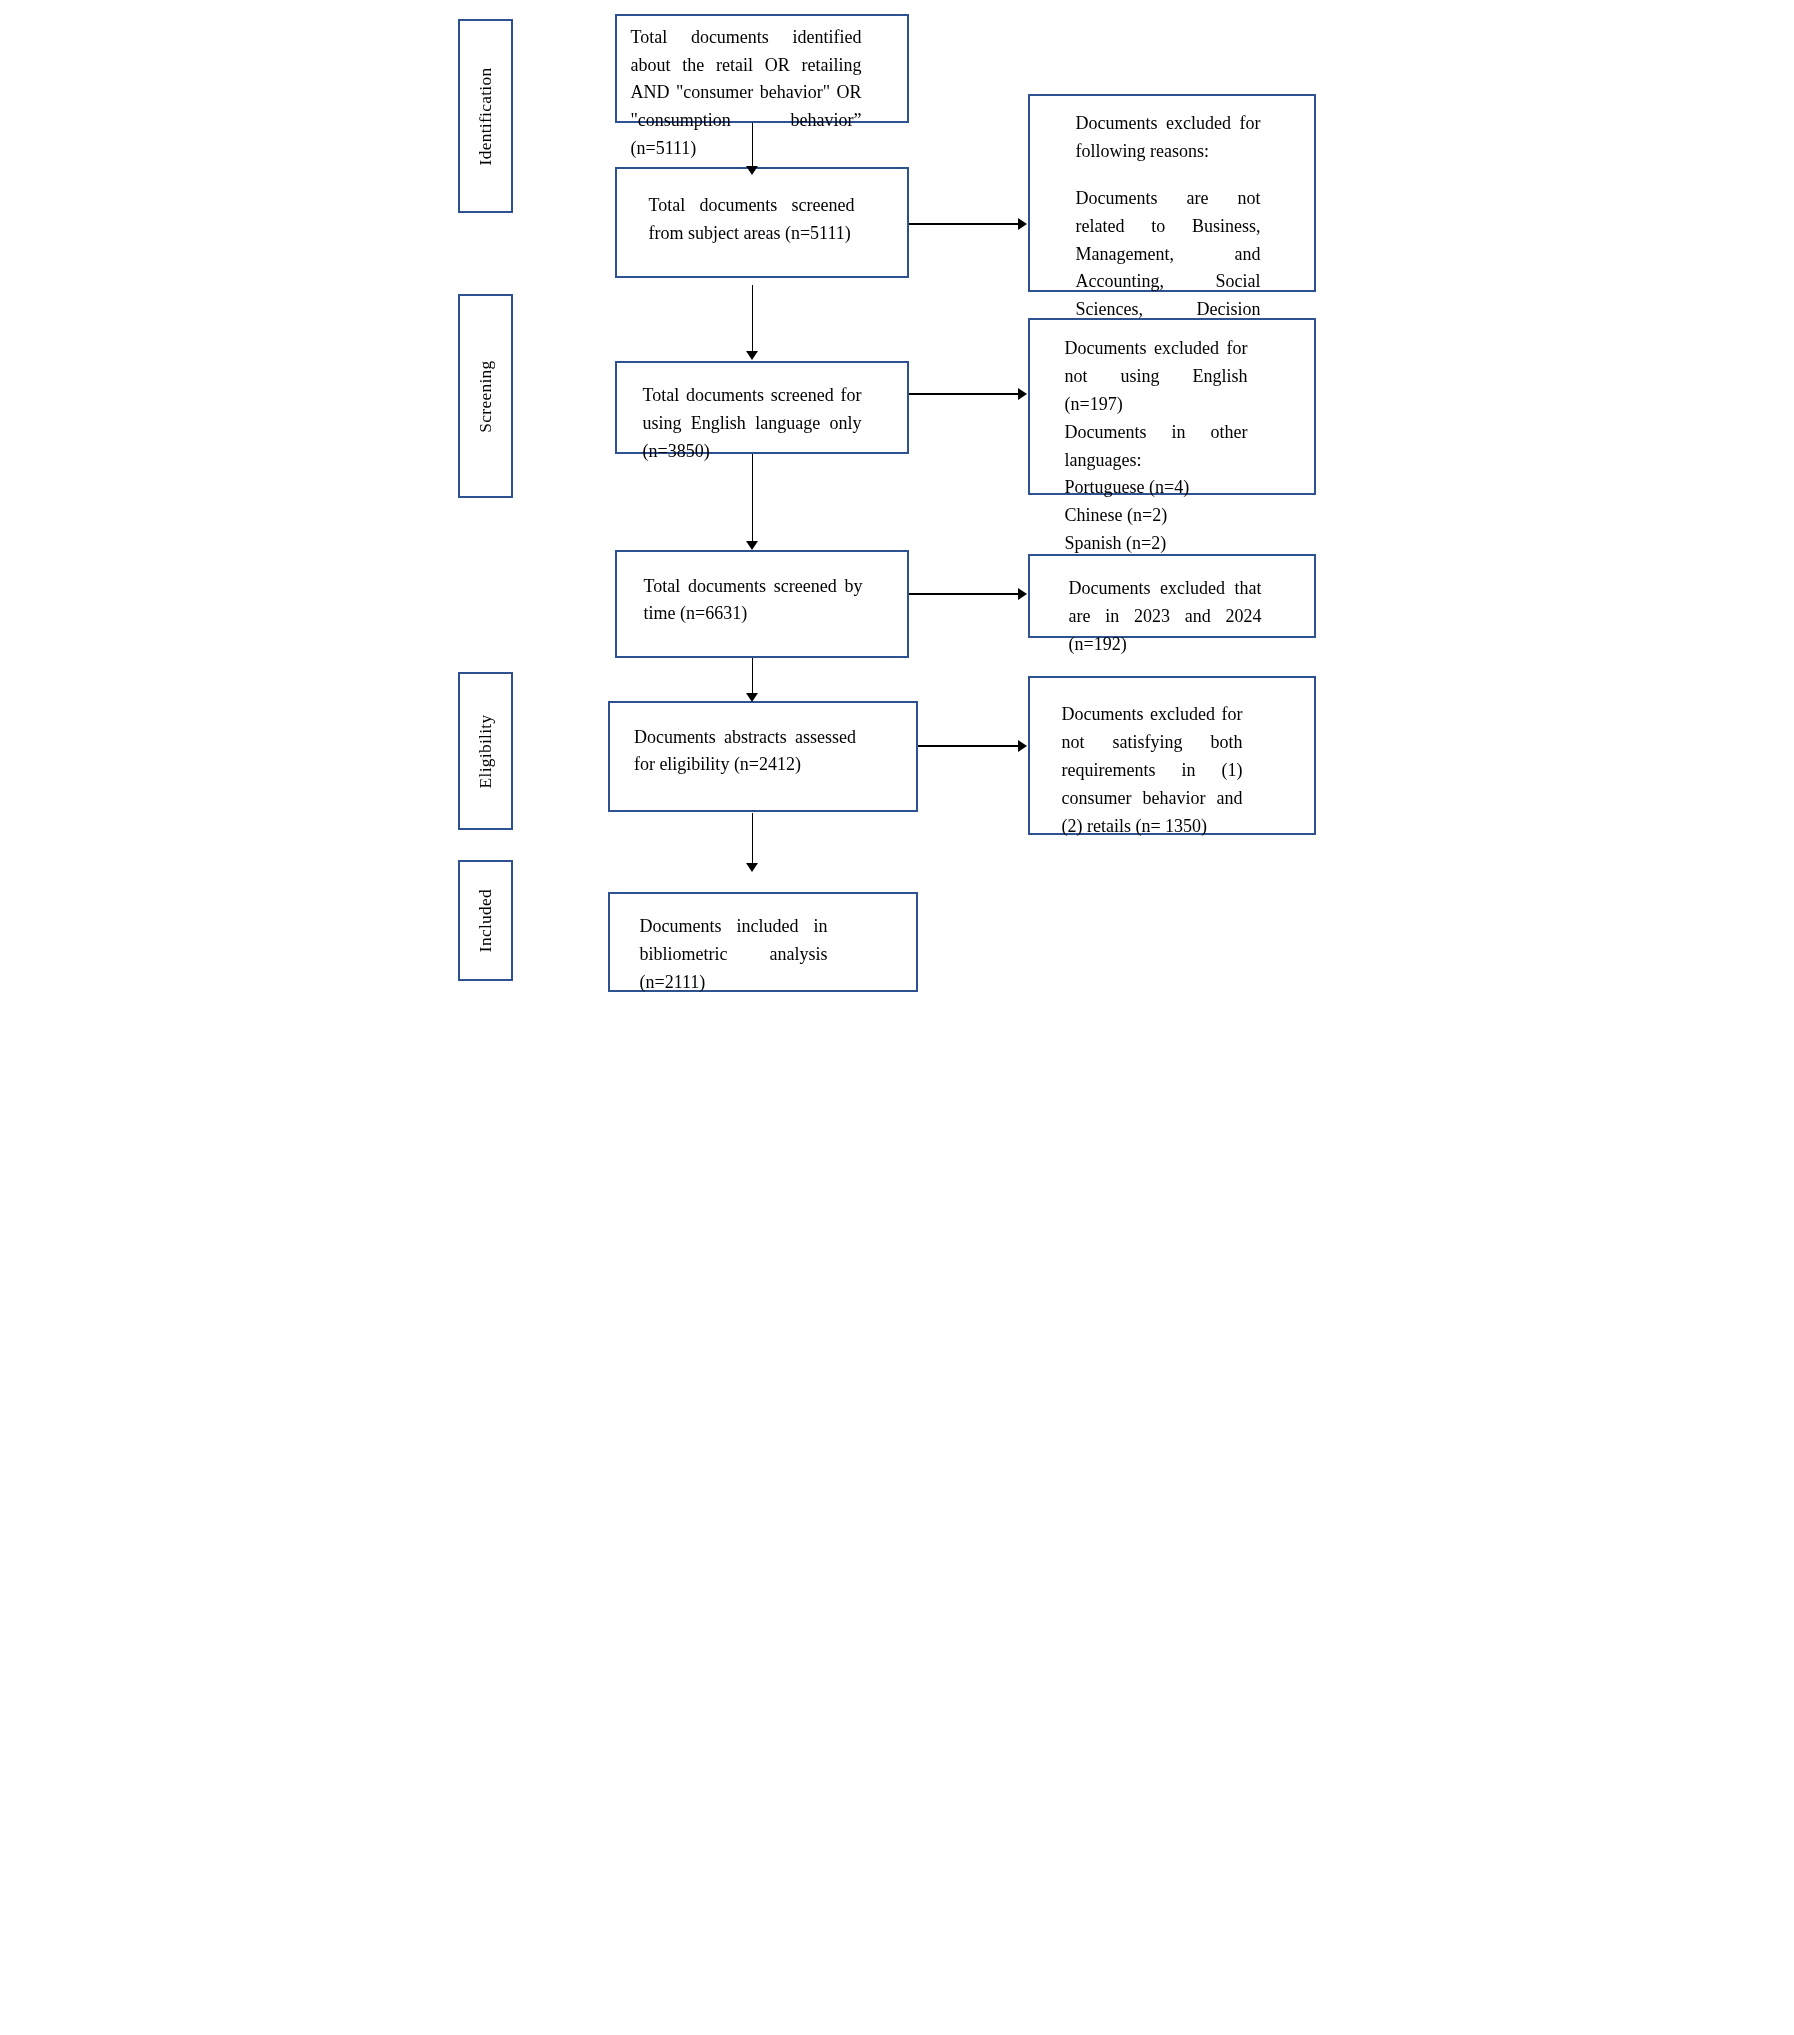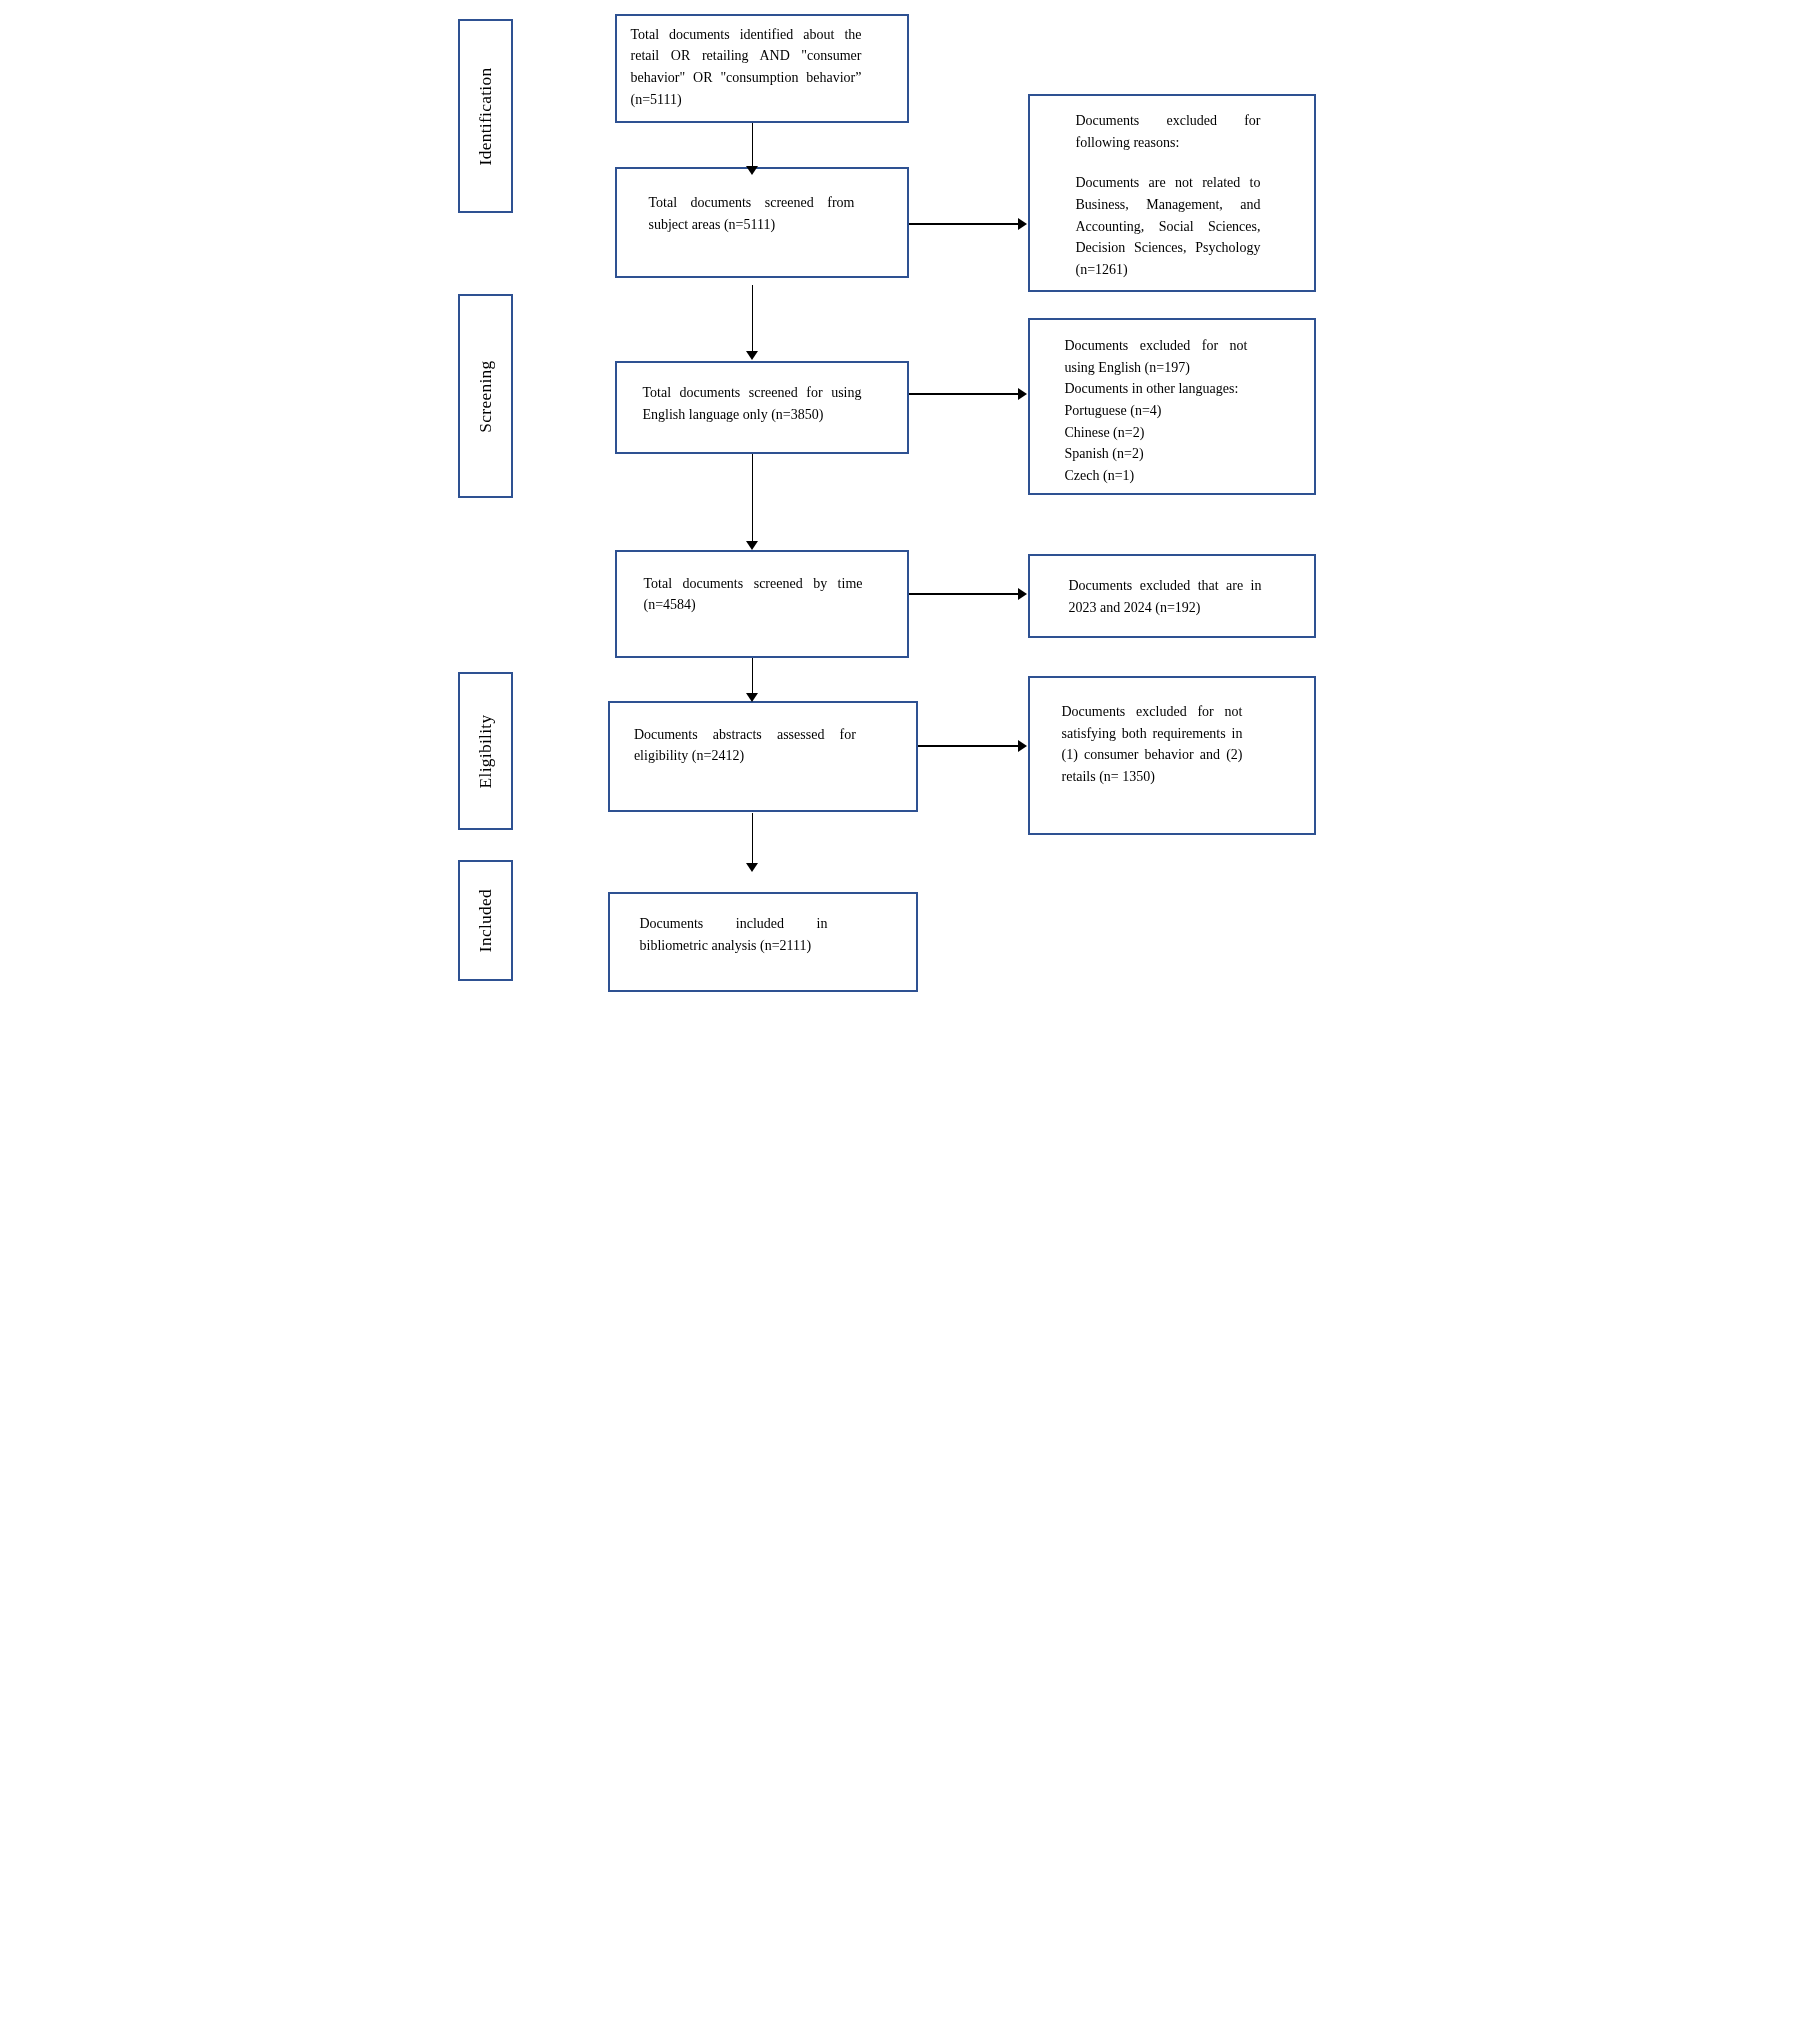--- a/index.html
+++ b/index.html
@@ -39,7 +39,7 @@
   }
   
   .txt {
-    font-size: 14px;
+    font-size: 18px;
     line-height: 1.55;
     text-align: justify;
   }

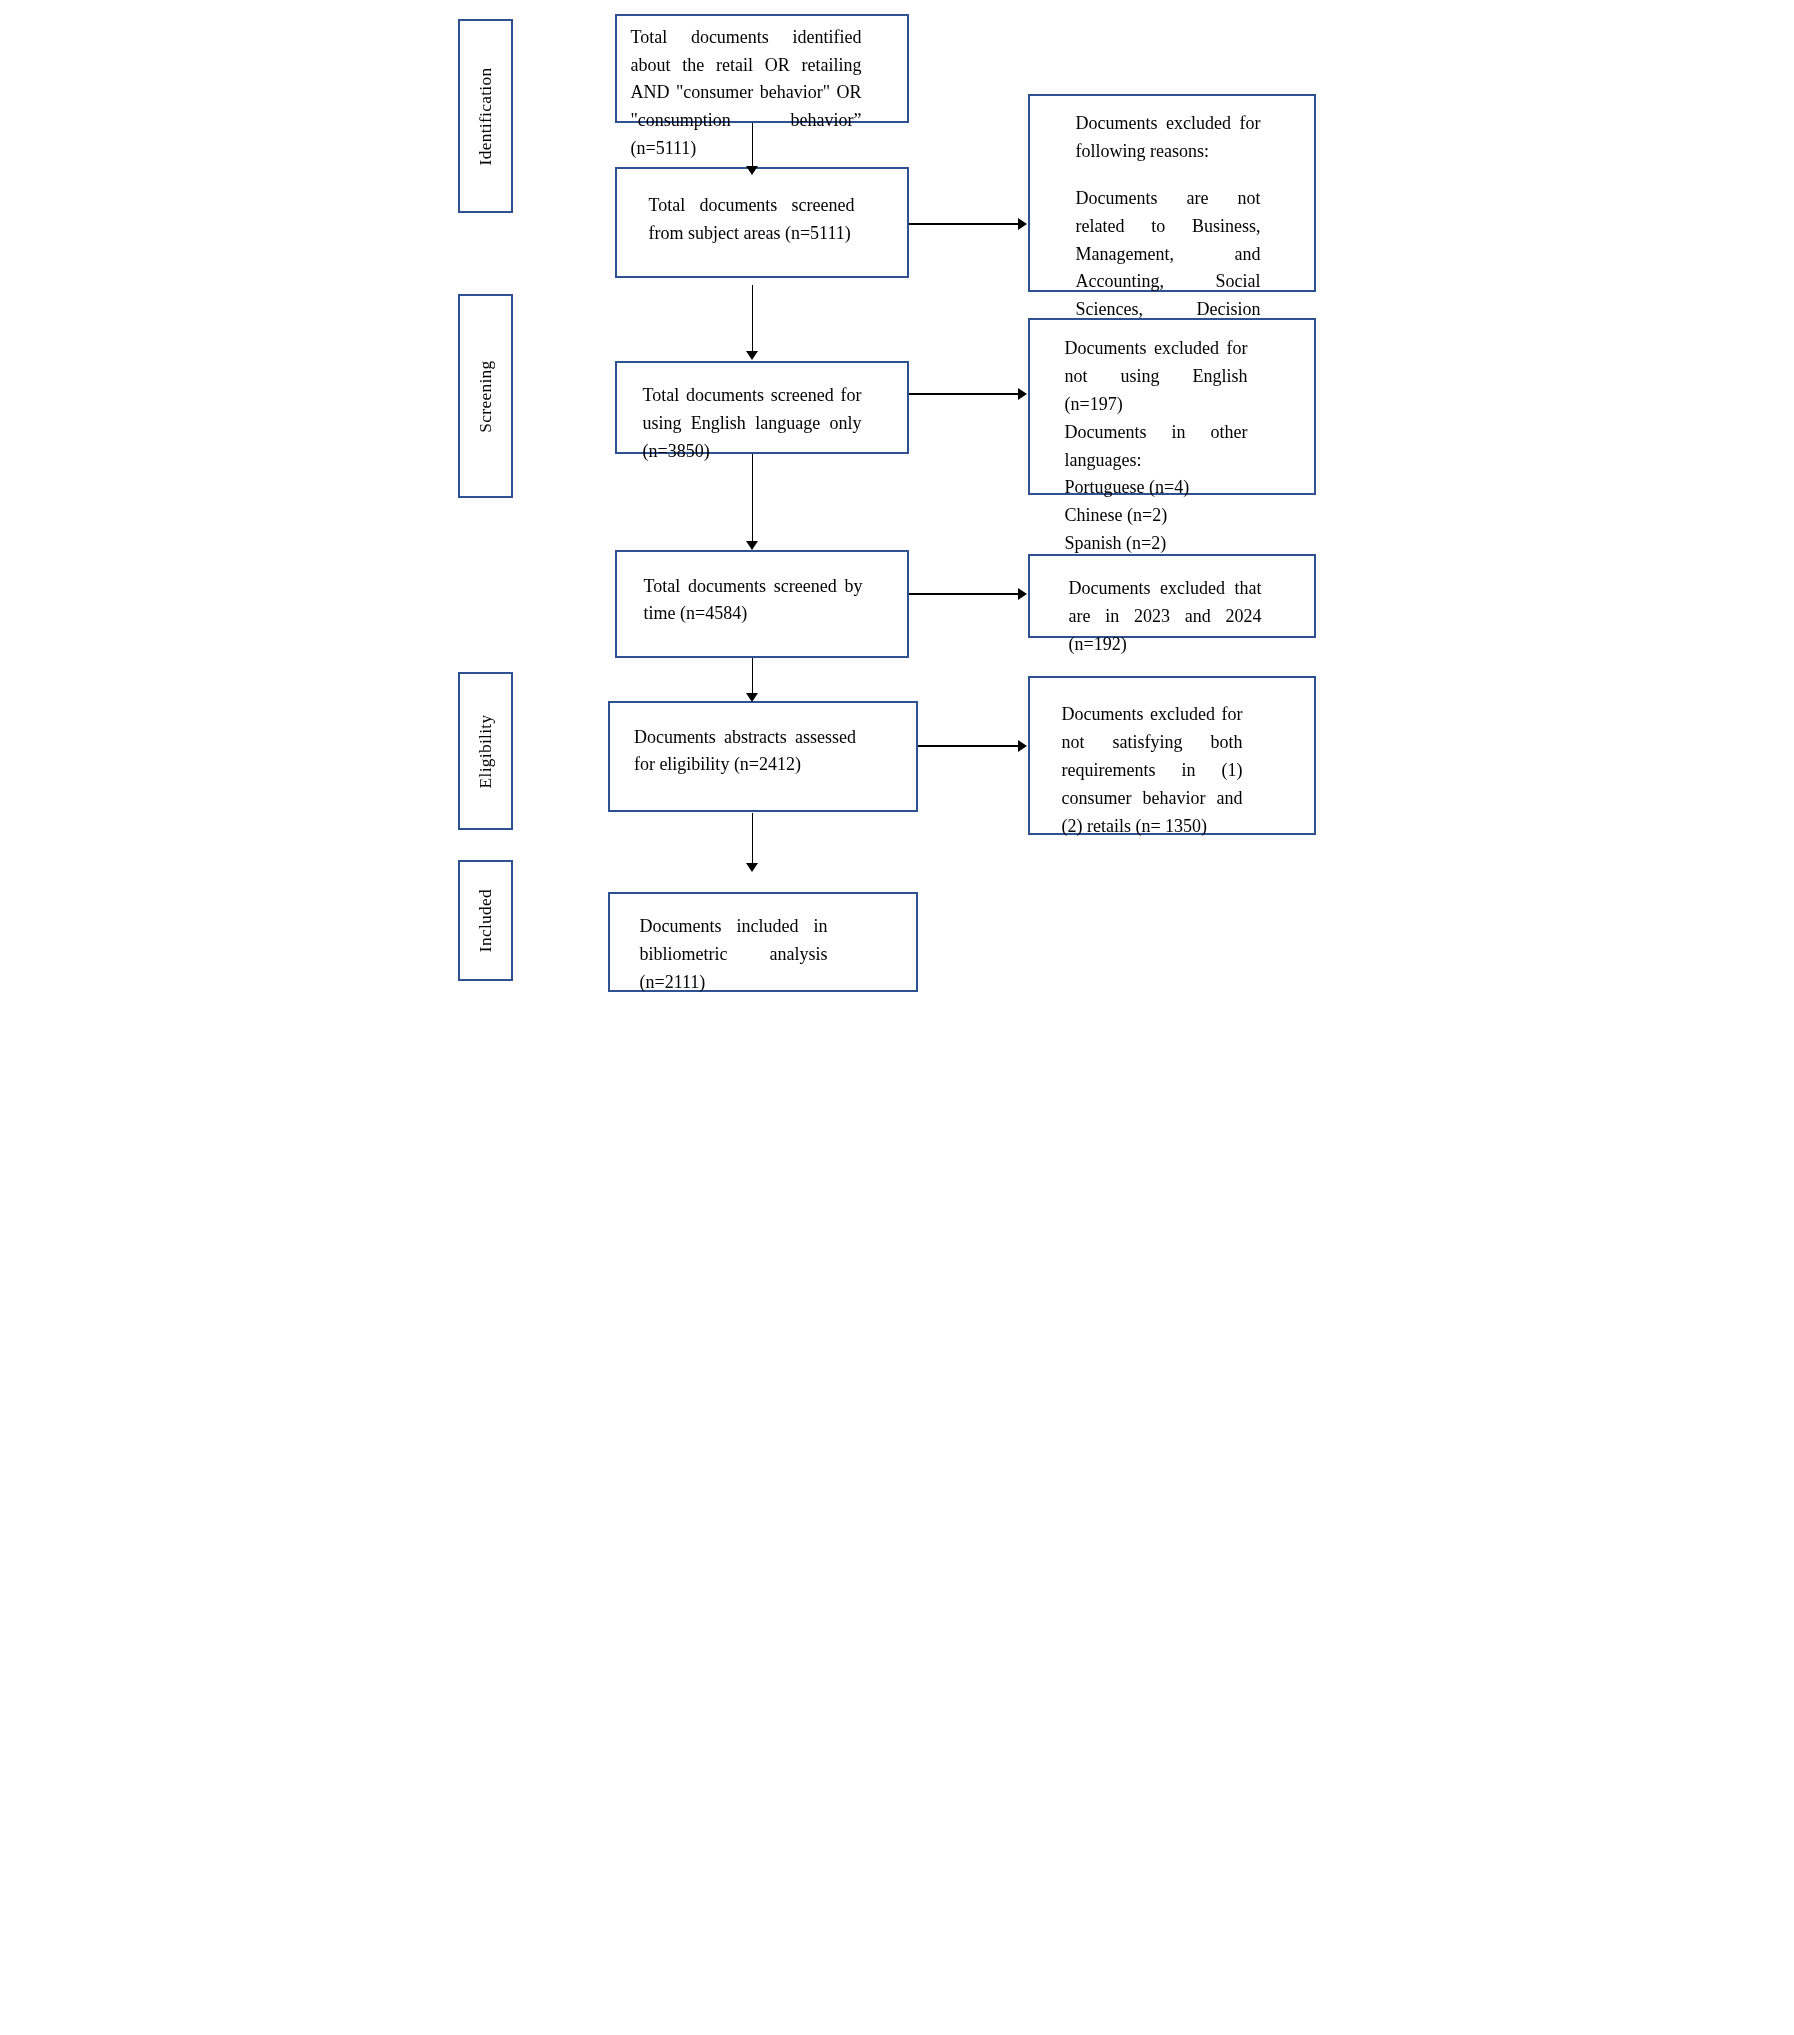--- a/index.html
+++ b/index.html
@@ -108,7 +108,7 @@
   </div>
 
   <div class="box" style="left:166px;top:550px;width:294px;height:108px;">
-    <div class="txt" style="width:219px;margin:20.6px 0 0 27px;">Total documents screened by time (n=4584)</div>
+    <div class="txt" style="width:219px;margin:20.6px 0 0 27px;">Total documents screened by time (n=6631)</div>
   </div>
 
   <div class="box" style="left:159px;top:701px;width:310px;height:111px;">

